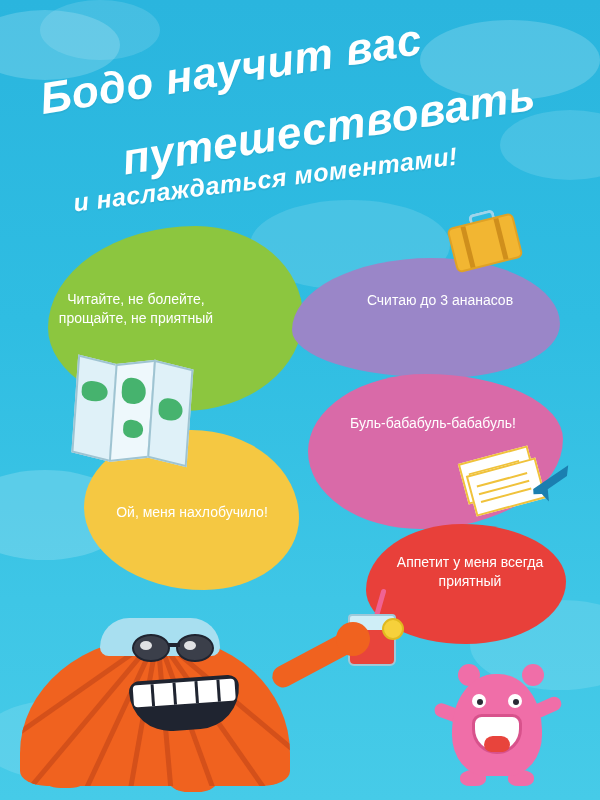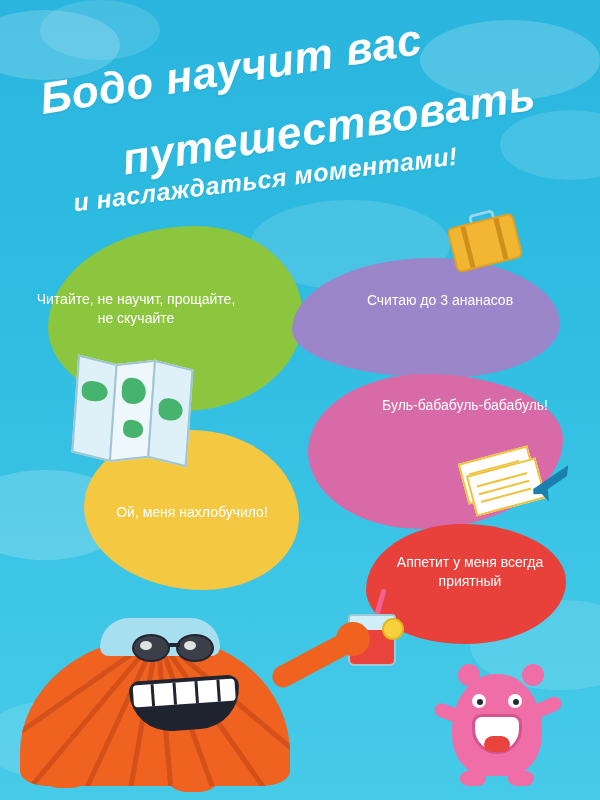--- a/index.html
+++ b/index.html
@@ -175,7 +175,7 @@
   <div class="blob blob-yellow"></div>
   <div class="blob blob-red"></div>
 
-  <div class="blob-text bt-green">Читайте, не научит, прощайте, не скучайте</div>
+  <div class="blob-text bt-green">Читайте, не болейте, прощайте, не приятный</div>
   <div class="blob-text bt-purple">Считаю до 3 ананасов</div>
   <div class="blob-text bt-pink">Буль-бабабуль-бабабуль!</div>
   <div class="blob-text bt-yellow">Ой, меня нахлобучило!</div>

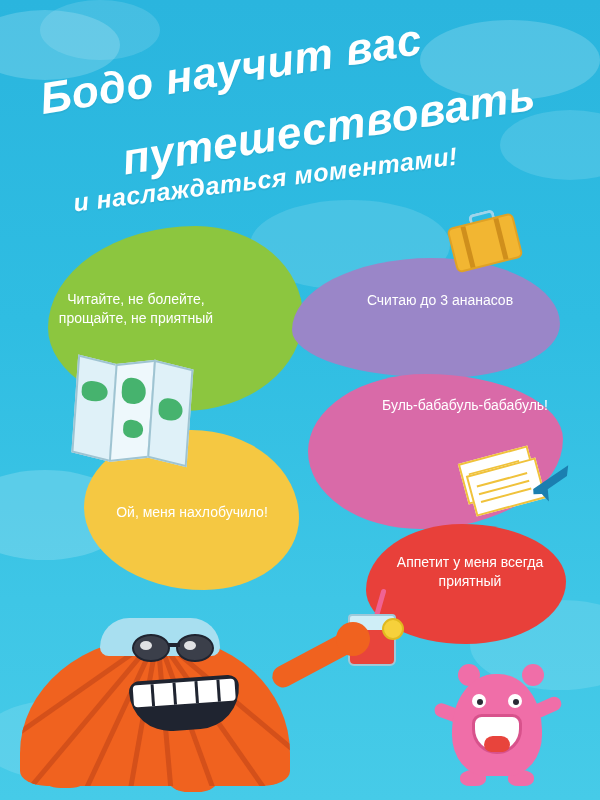--- a/index.html
+++ b/index.html
@@ -75,7 +75,7 @@
   }
   .bt-green{left:36px;top:290px;width:200px;}
   .bt-purple{left:340px;top:291px;width:200px;}
-  .bt-pink{left:318px;top:396px;width:230px;text-align:right;}
+  .bt-pink{left:318px;top:414px;width:230px;}
   .bt-yellow{left:92px;top:503px;width:200px;}
   .bt-red{left:380px;top:553px;width:180px;}
 

